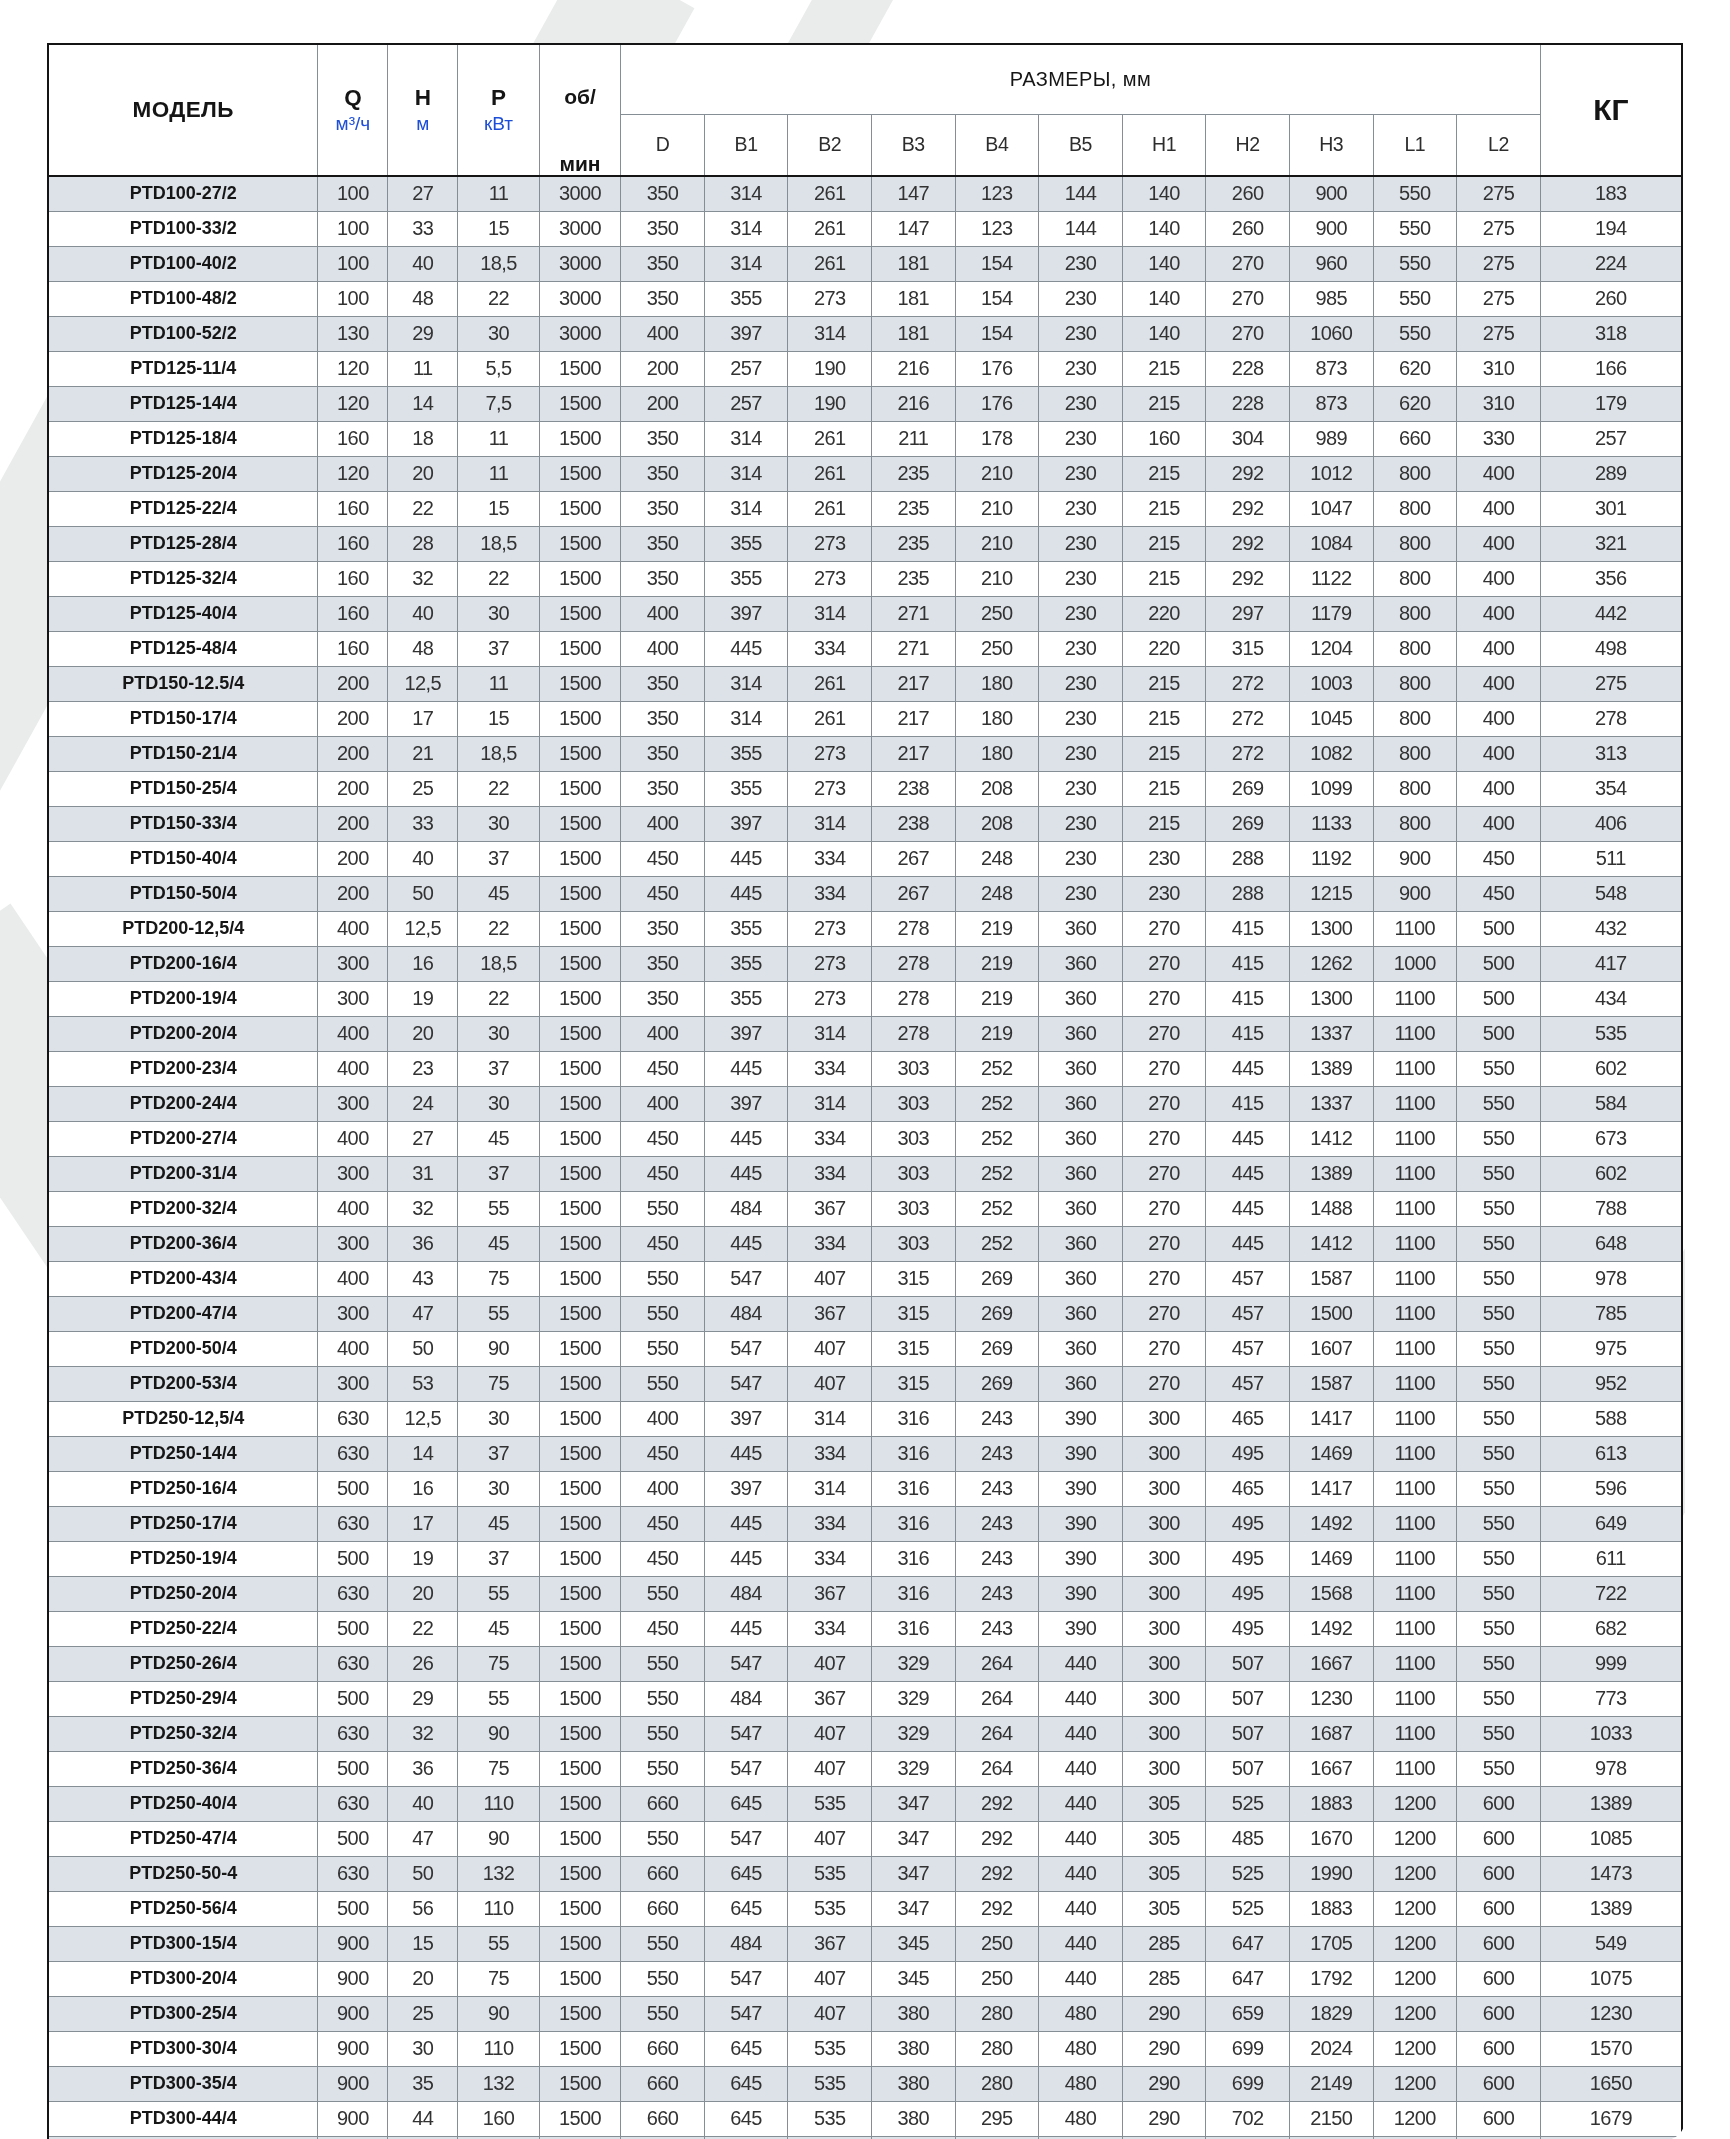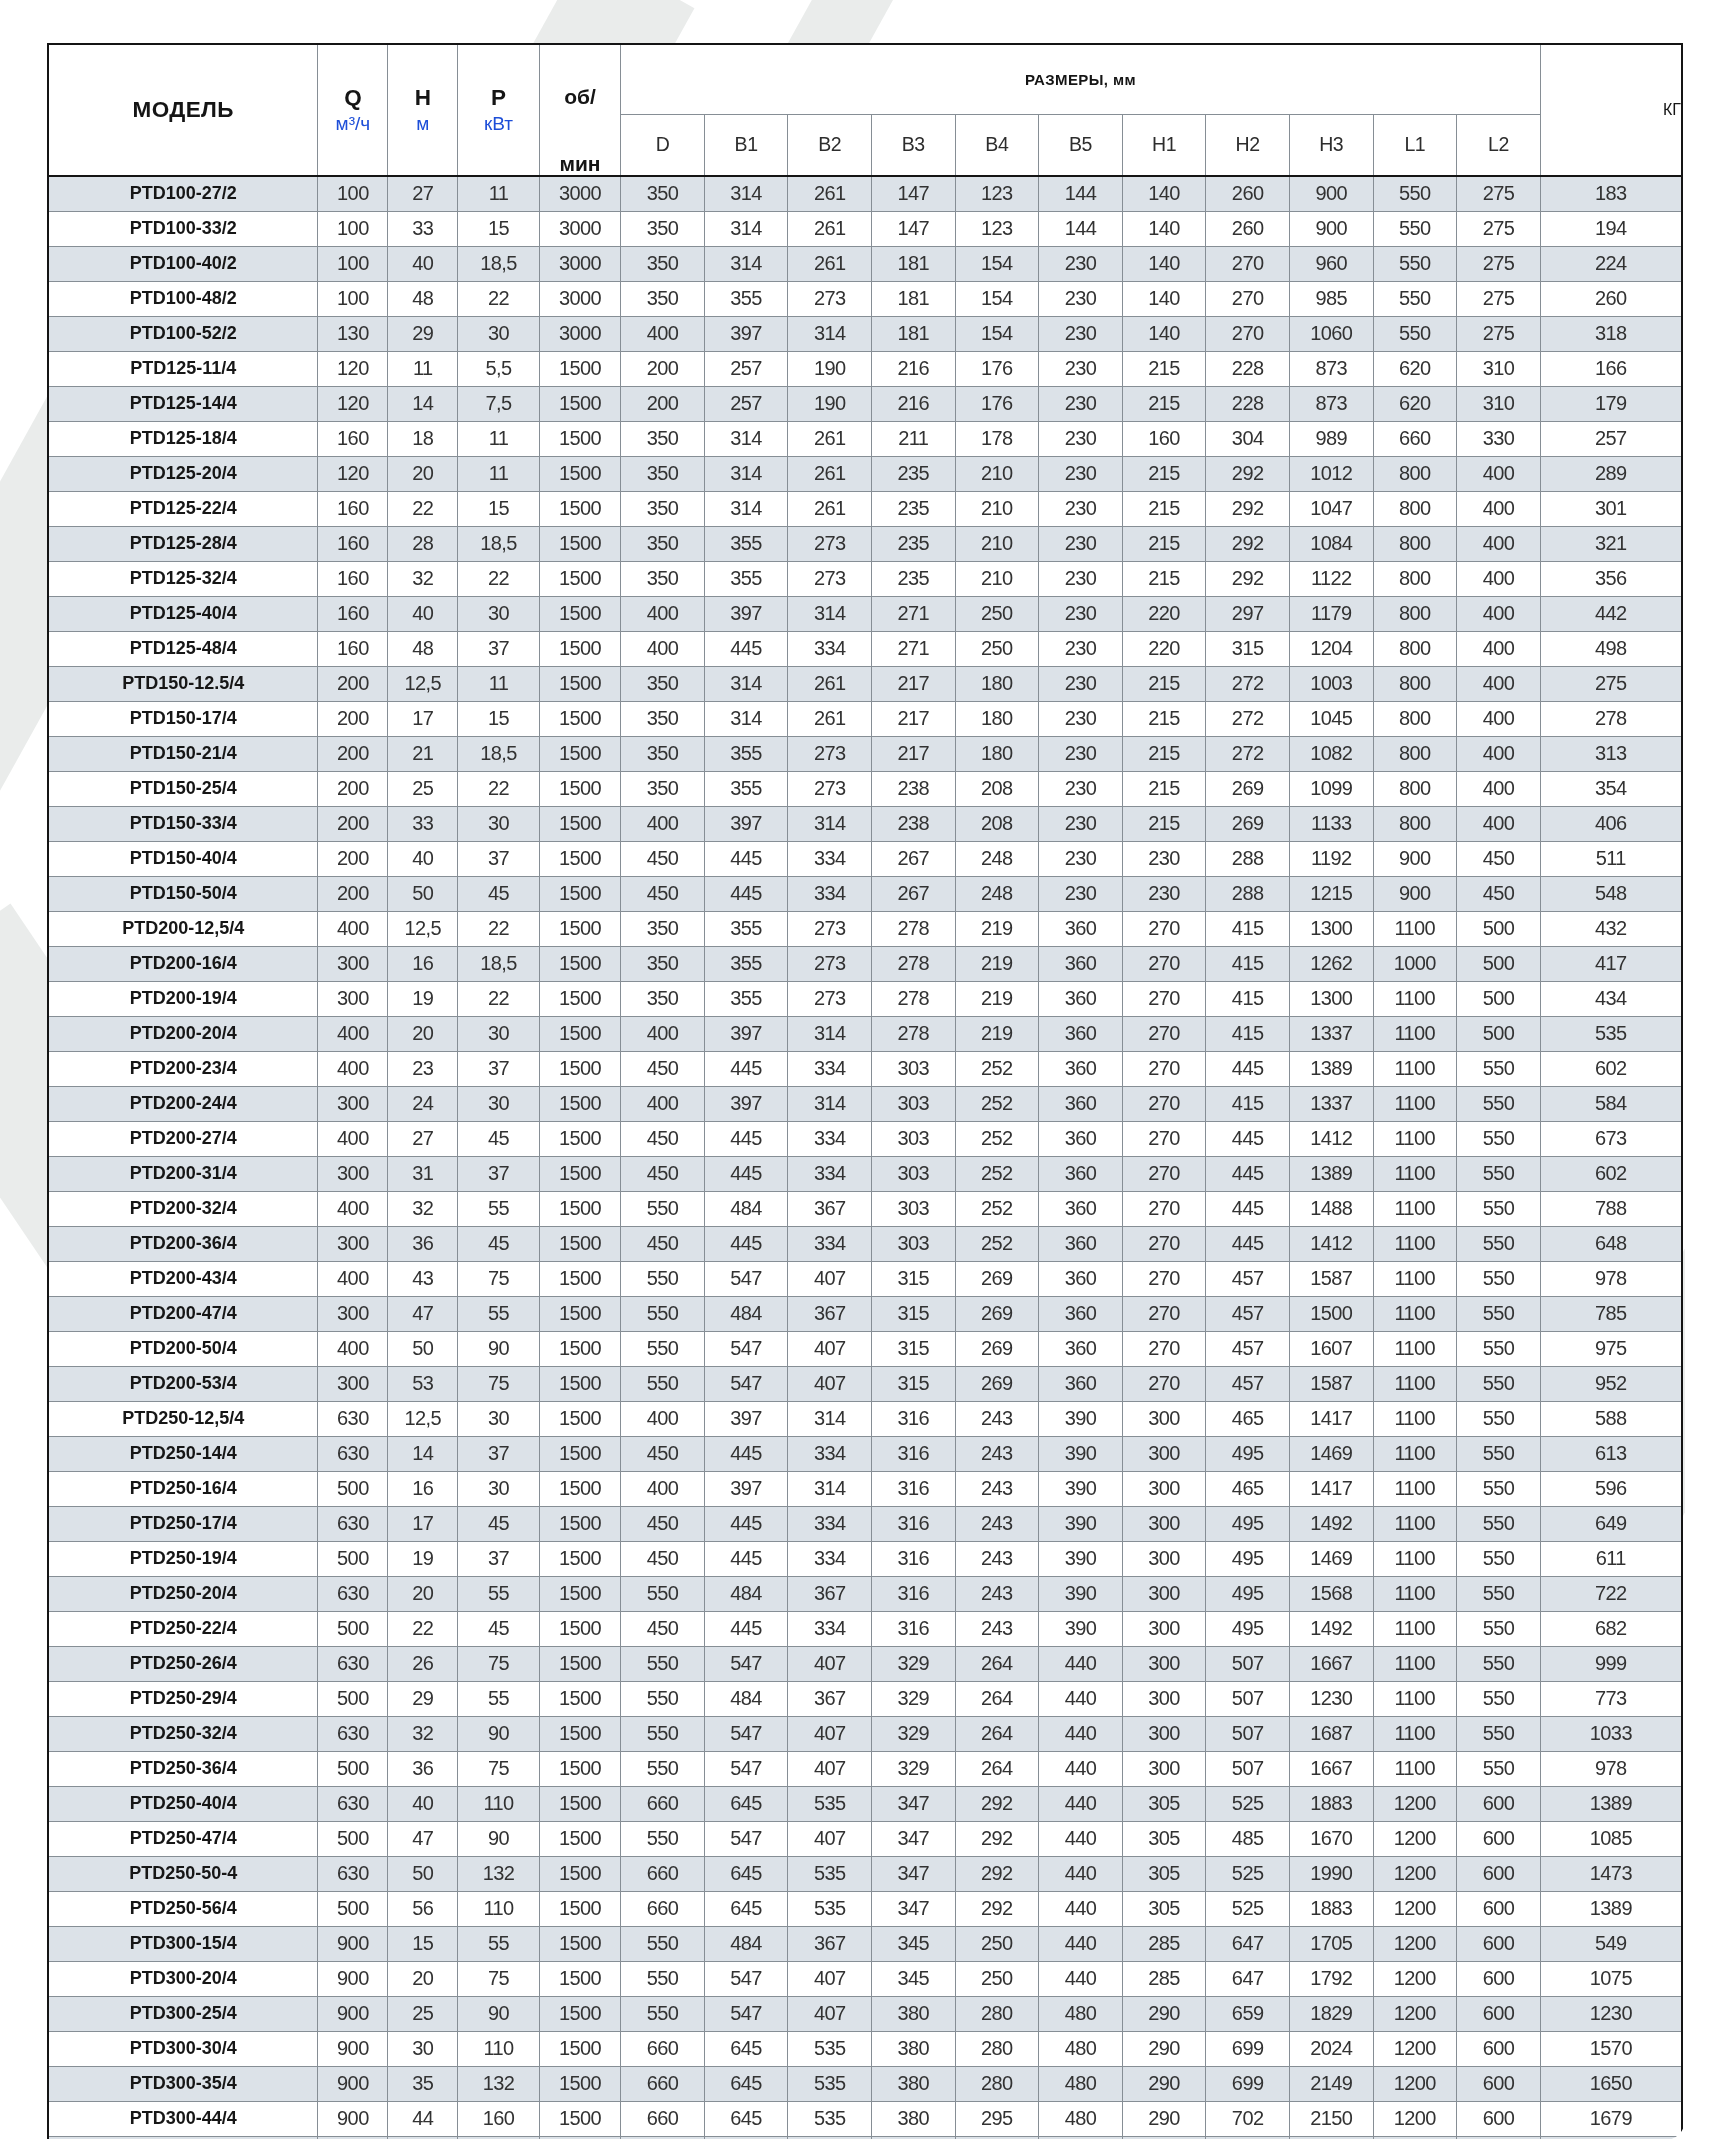--- a/index.html
+++ b/index.html
@@ -37,7 +37,7 @@
   thead tr.h2 th{border-bottom:2.3px solid #141414;}
 
   .th-model{font-size:22.5px;font-weight:700;letter-spacing:0.4px;}
-  .th-sizes{font-size:15px;font-weight:700;letter-spacing:0.4px;}
+  .th-sizes{font-size:20px;font-weight:400;letter-spacing:0.4px;}
   .th-kg{font-size:16px;font-weight:400;text-align:right;}
   .th-stack{display:flex;flex-direction:column;align-items:center;justify-content:center;gap:3.8px;line-height:1;}
   .th-stack .lbl{font-size:22.5px;font-weight:700;}

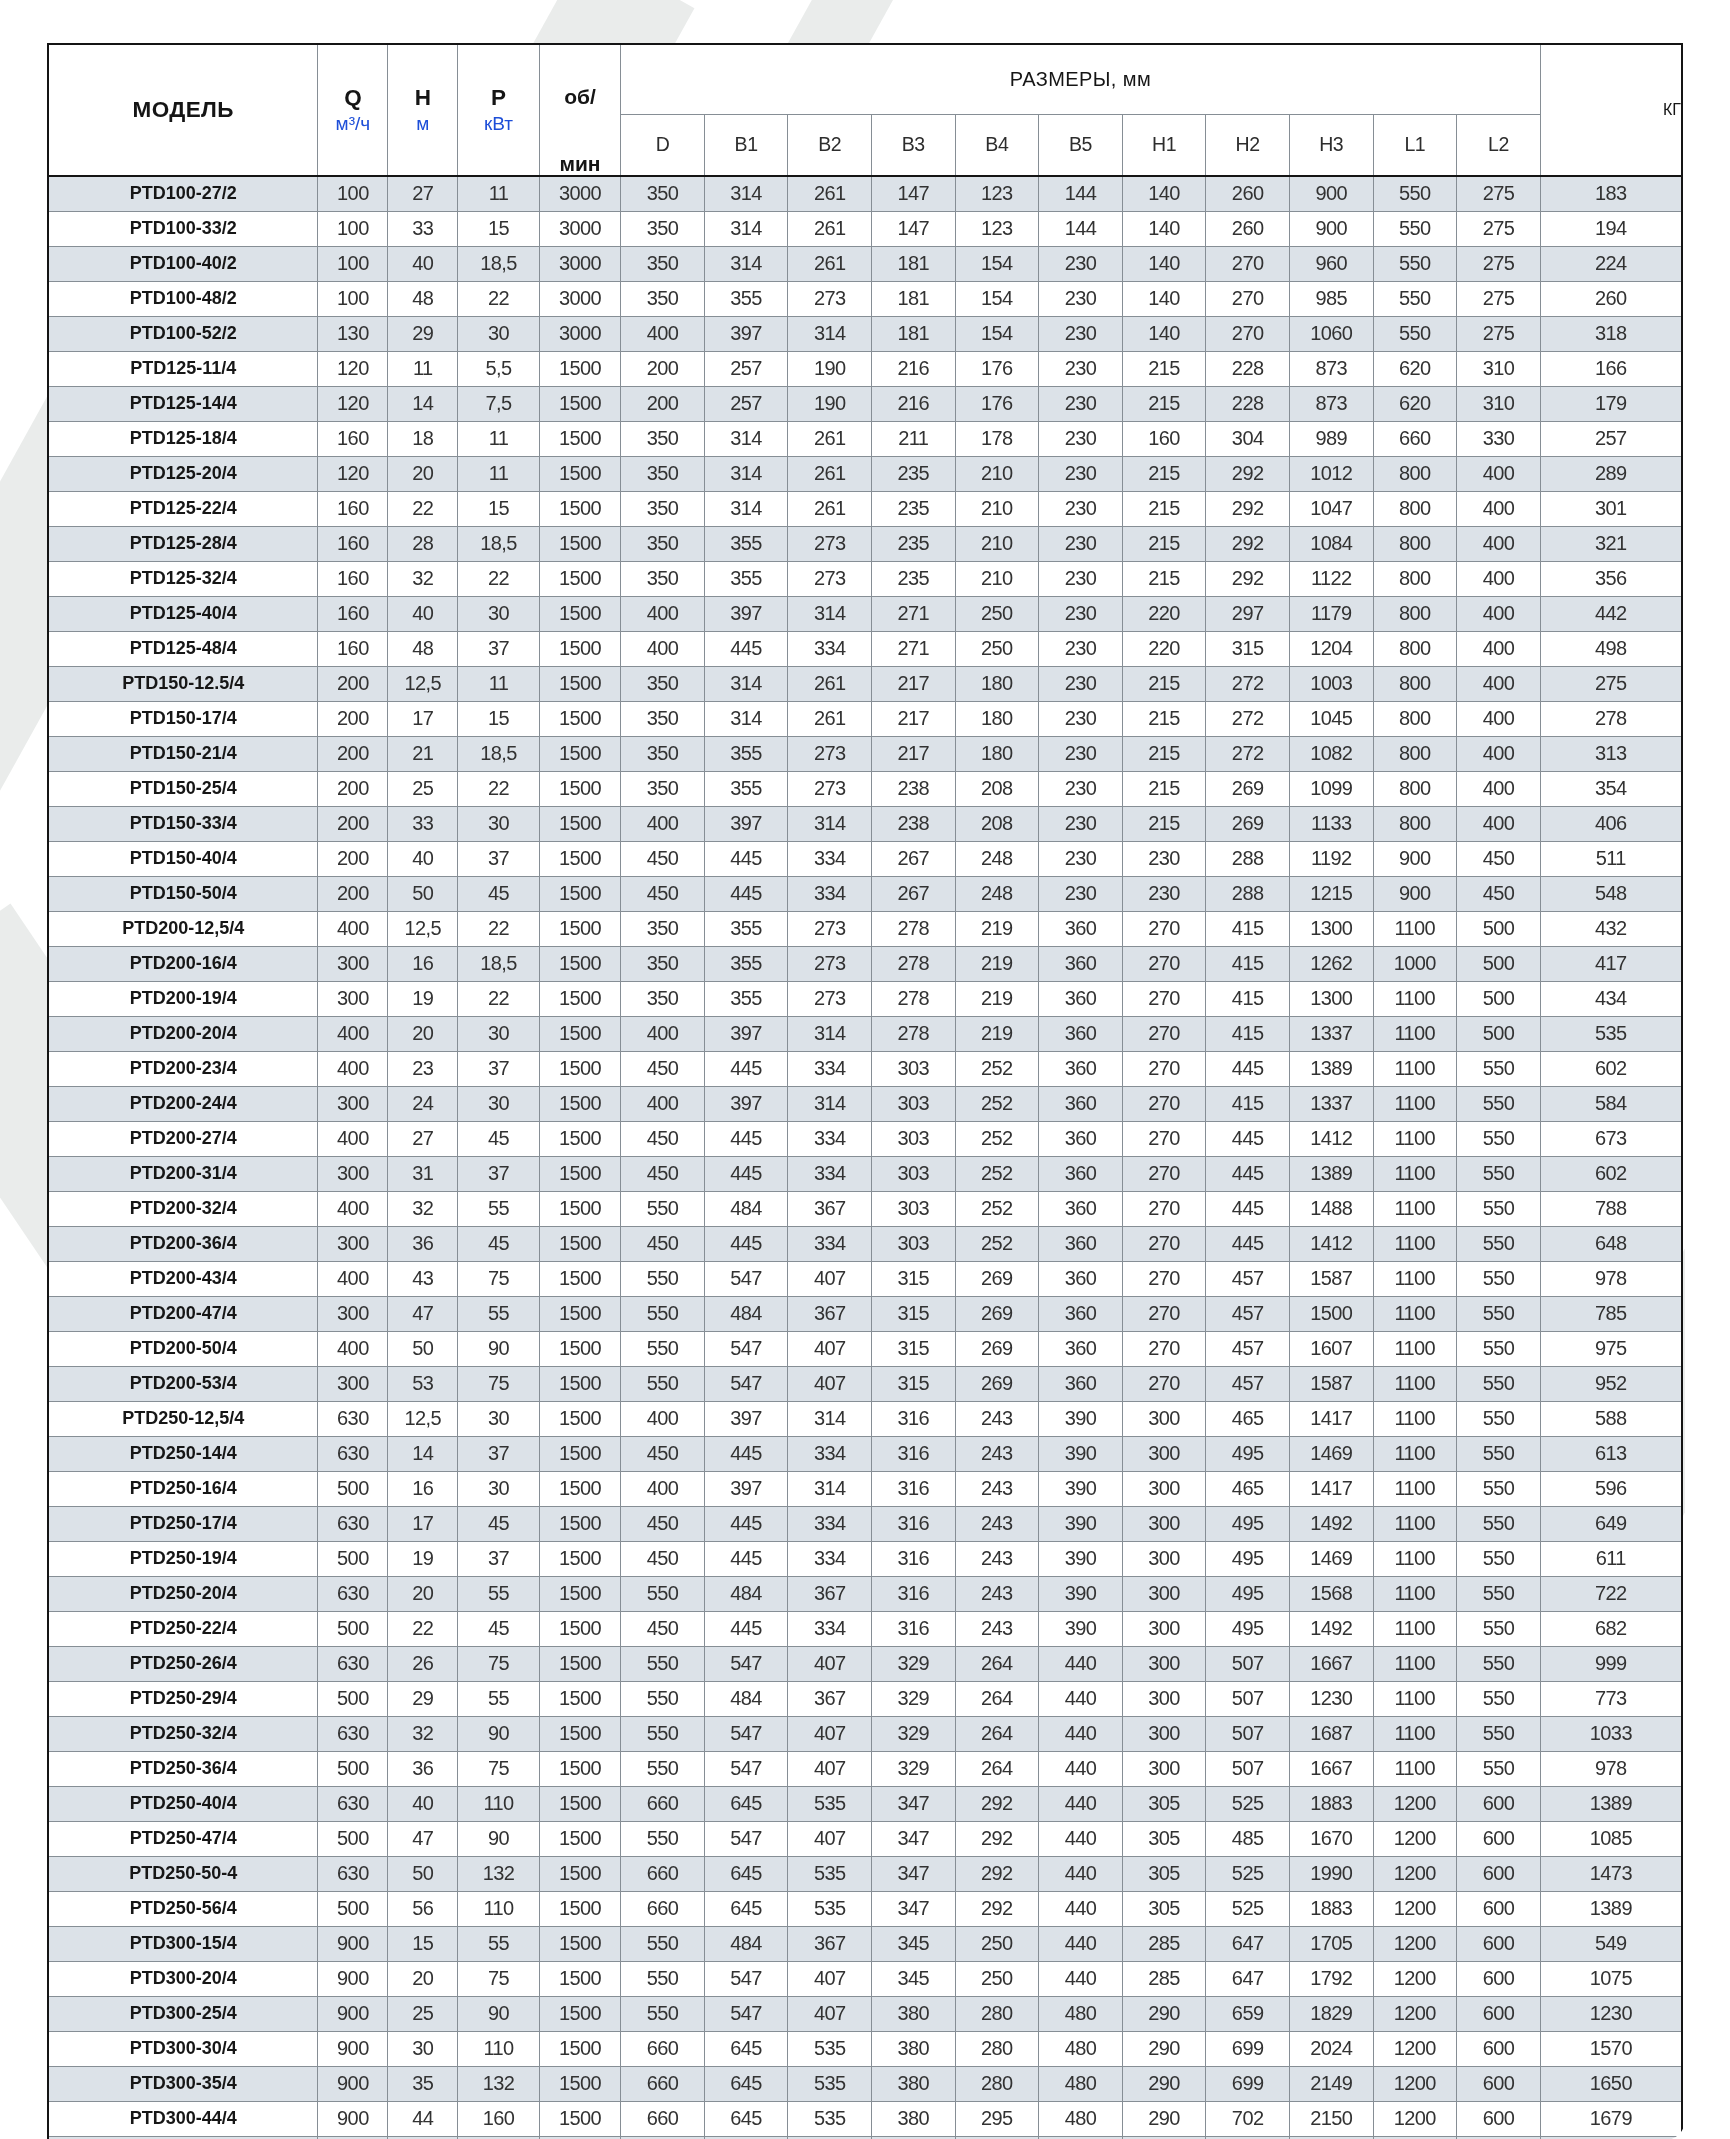--- a/index.html
+++ b/index.html
@@ -38,7 +38,7 @@
 
   .th-model{font-size:22.5px;font-weight:700;letter-spacing:0.4px;}
   .th-sizes{font-size:20px;font-weight:400;letter-spacing:0.4px;}
-  .th-kg{font-size:16px;font-weight:400;text-align:right;}
+  .th-kg{font-size:30px;font-weight:700;}
   .th-stack{display:flex;flex-direction:column;align-items:center;justify-content:center;gap:3.8px;line-height:1;}
   .th-stack .lbl{font-size:22.5px;font-weight:700;}
   .th-stack .unit{font-size:19px;font-weight:400;color:#1d4ed8;}

